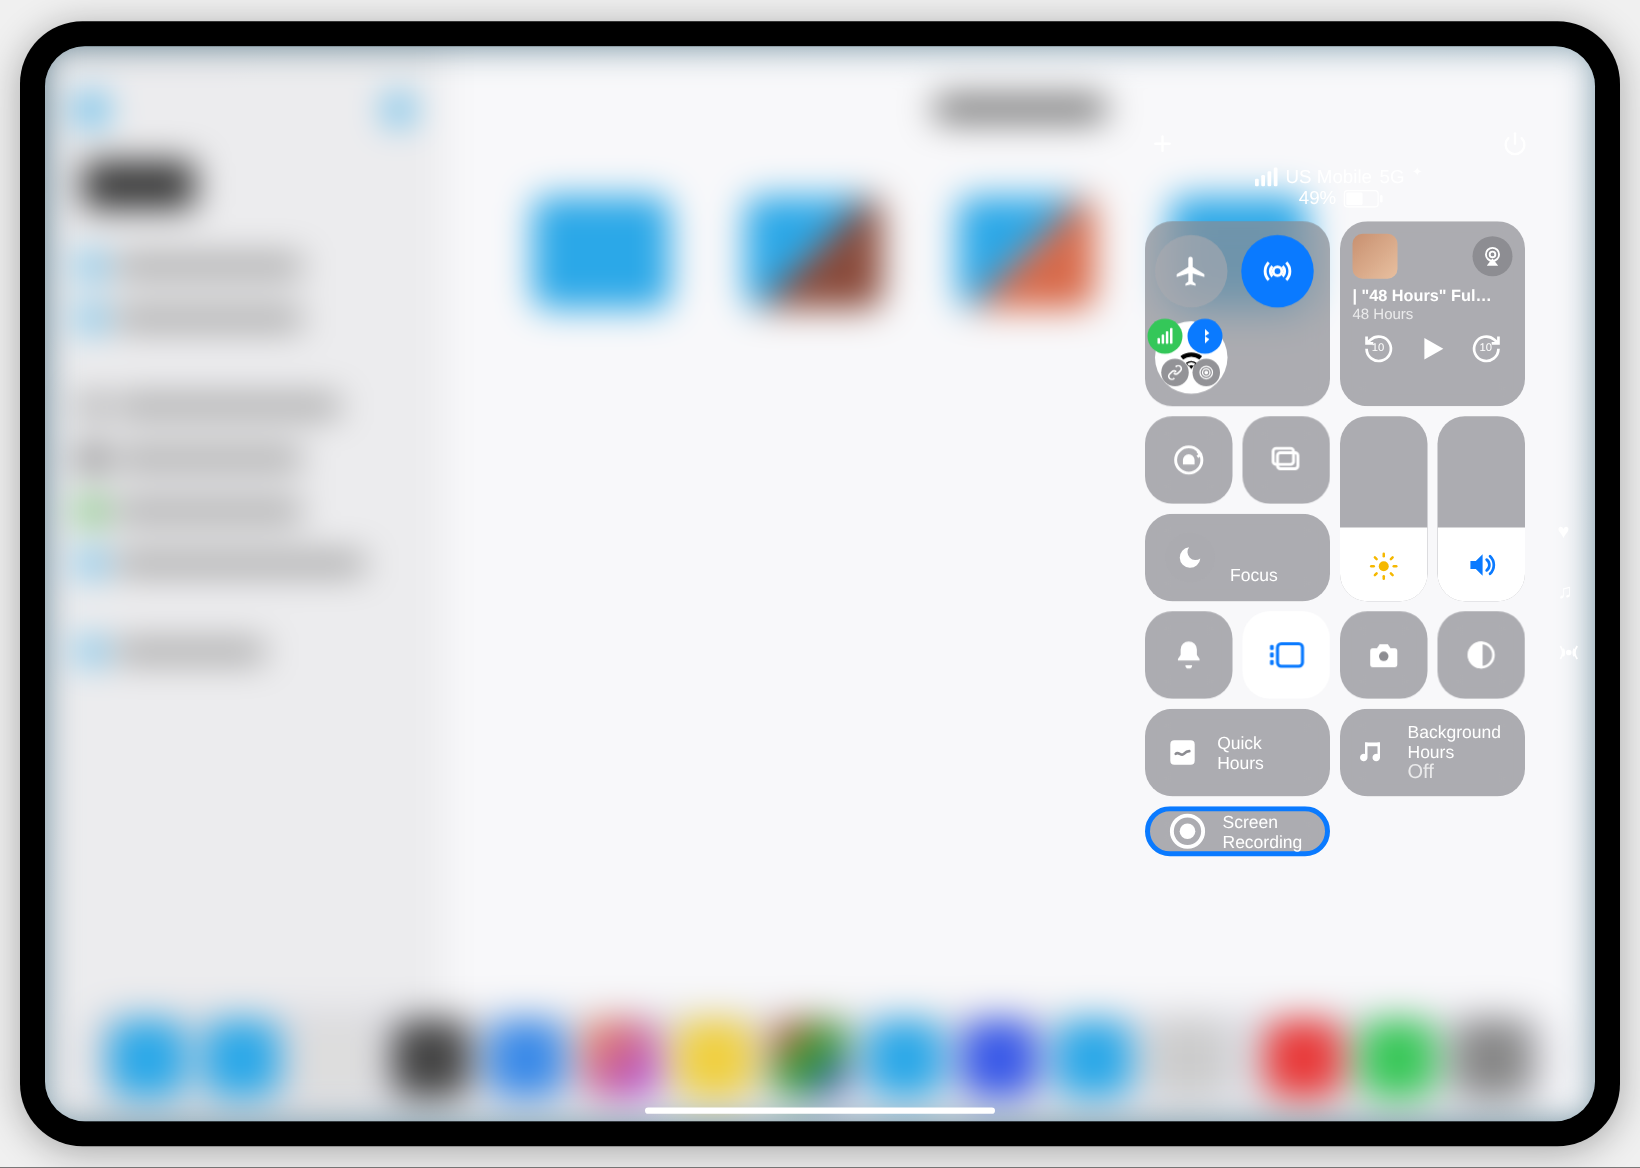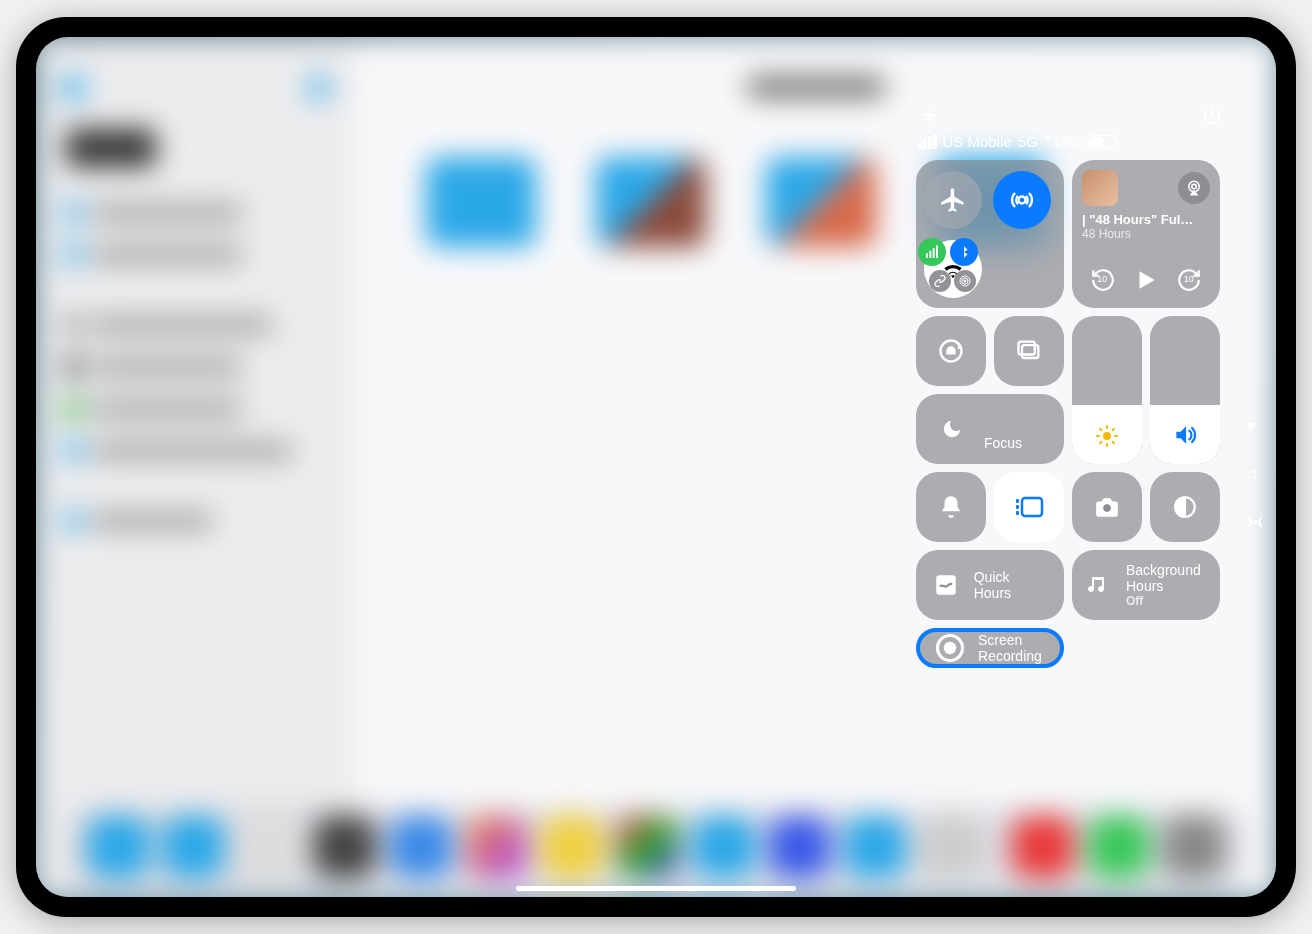--- a/index.html
+++ b/index.html
@@ -77,6 +77,7 @@
     display:flex; align-items:center;
     font-size: 15px; font-weight: 500; margin-bottom: 10px; padding: 0 2px;
     color:#fff;
+    flex-direction:column;
   }
   .status-left { display:flex; align-items:center; gap:6px; }
   .status-right { display:flex; align-items:center; gap:6px; }

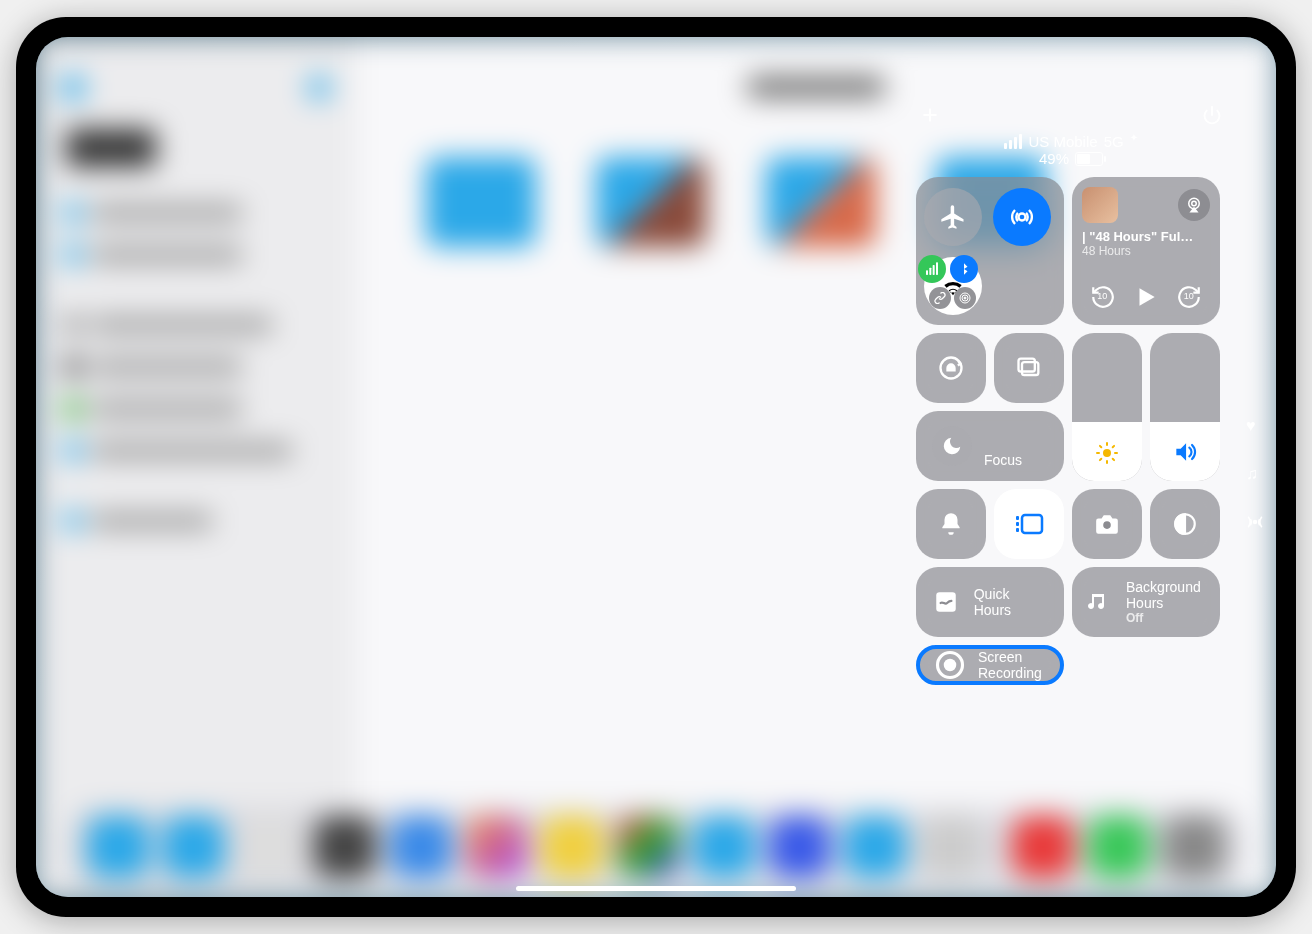--- a/index.html
+++ b/index.html
@@ -121,7 +121,7 @@
   .album { width:36px; height:36px; border-radius:8px; background:linear-gradient(135deg,#c89070,#e8c0a0); }
   .airplay-btn { width:32px; height:32px; border-radius:50%; background:rgba(120,120,125,.6); display:flex;align-items:center;justify-content:center;}
   .media-title { font-size:13px; font-weight:600; white-space:nowrap; overflow:hidden; text-overflow:ellipsis;}
-  .media-sub { font-size:12px; color:rgba(255,255,255,.75); margin-bottom:24px;}
+  .media-sub { font-size:12px; color:rgba(255,255,255,.75); margin-bottom:6px;}
   .media-ctrls { display:flex; justify-content:space-around; align-items:center; margin-top:2px;}
   .media-ctrls > div { display:flex; align-items:center; justify-content:center;}
 

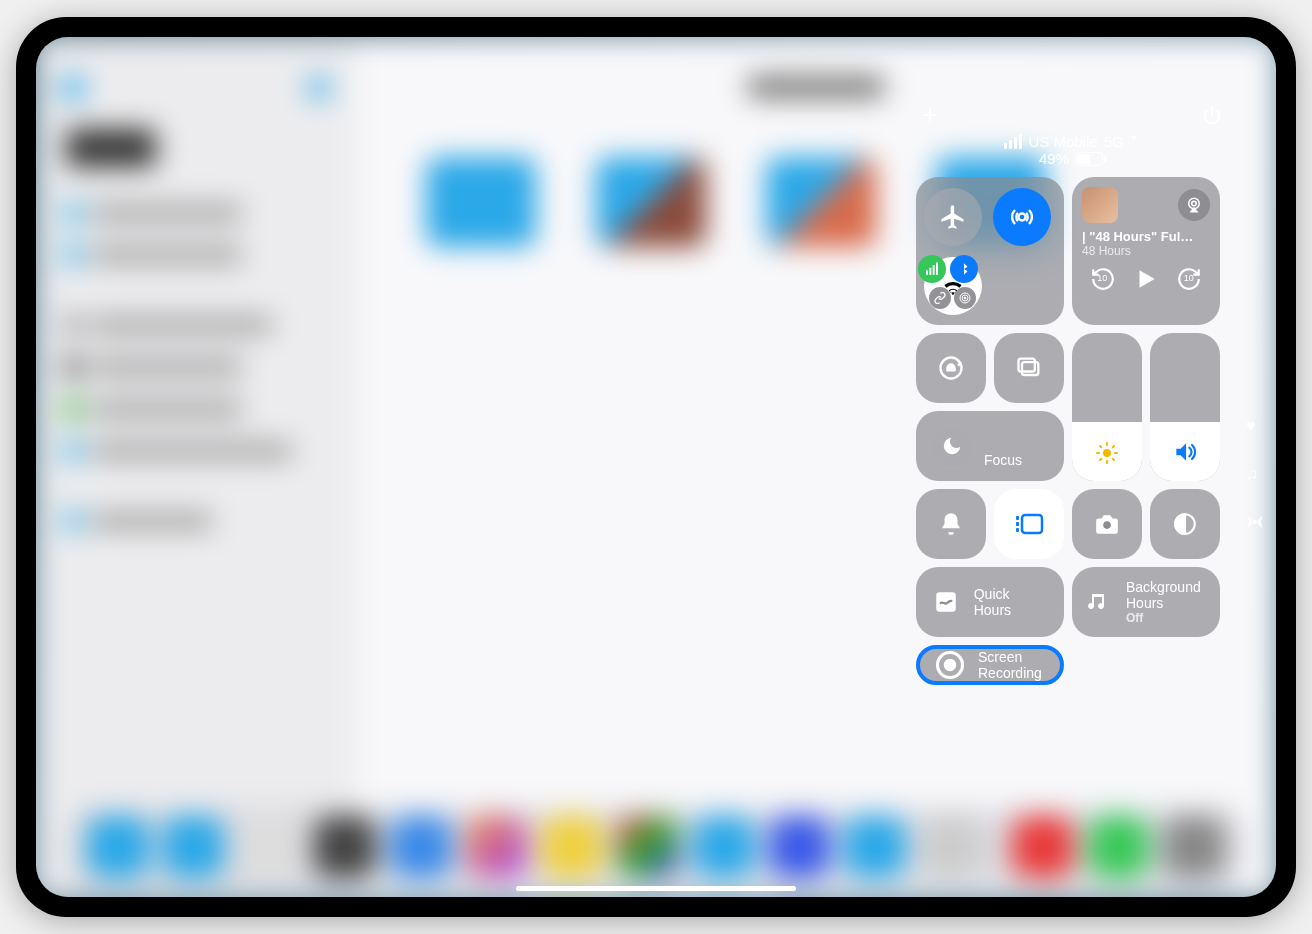--- a/index.html
+++ b/index.html
@@ -139,7 +139,7 @@
   .labeled { display:flex; align-items:center; gap:12px; padding:0 14px; justify-content:flex-start;}
   .lbl-icon { width:32px; height:32px; display:flex; align-items:center; justify-content:center;}
   .lbl-text { font-size:14px; font-weight:500; line-height:1.15;}
-  .lbl-sub { font-size:12px; color:rgba(255,255,255,.75); font-weight:700;}
+  .lbl-sub { font-size:16px; color:rgba(255,255,255,.75); font-weight:400;}
 
   .highlight {
     border:4px solid #0a7aff;

